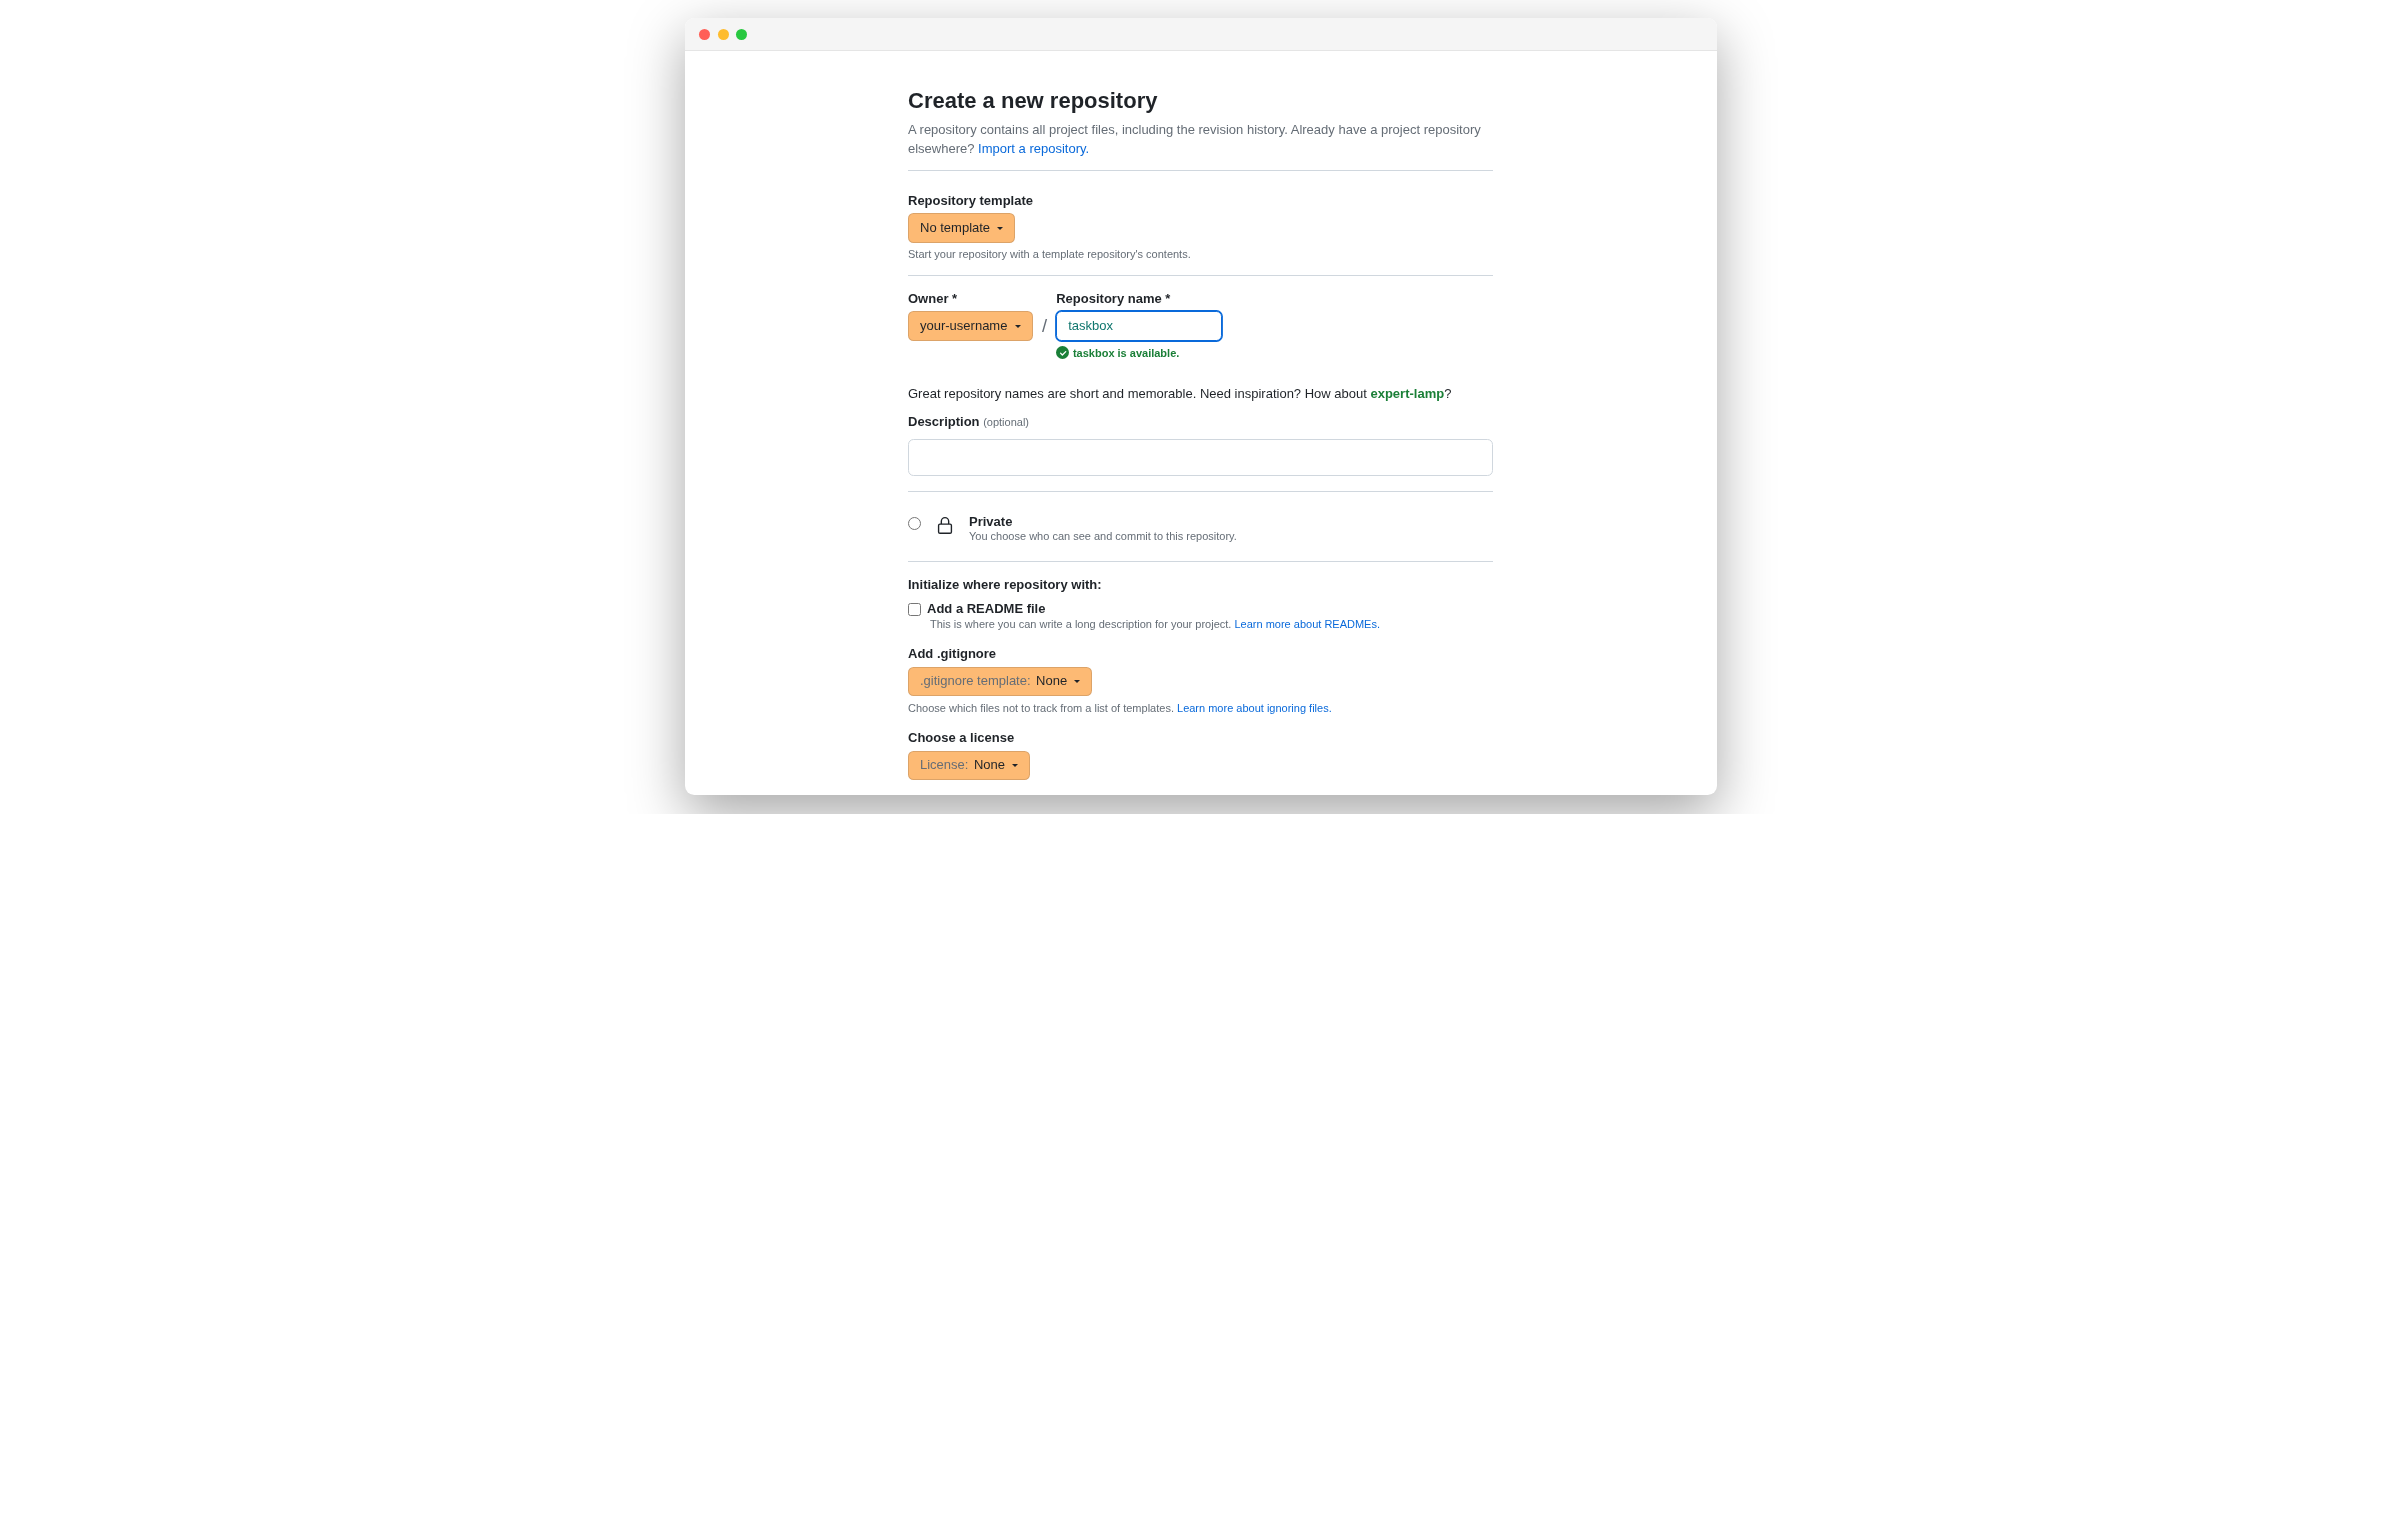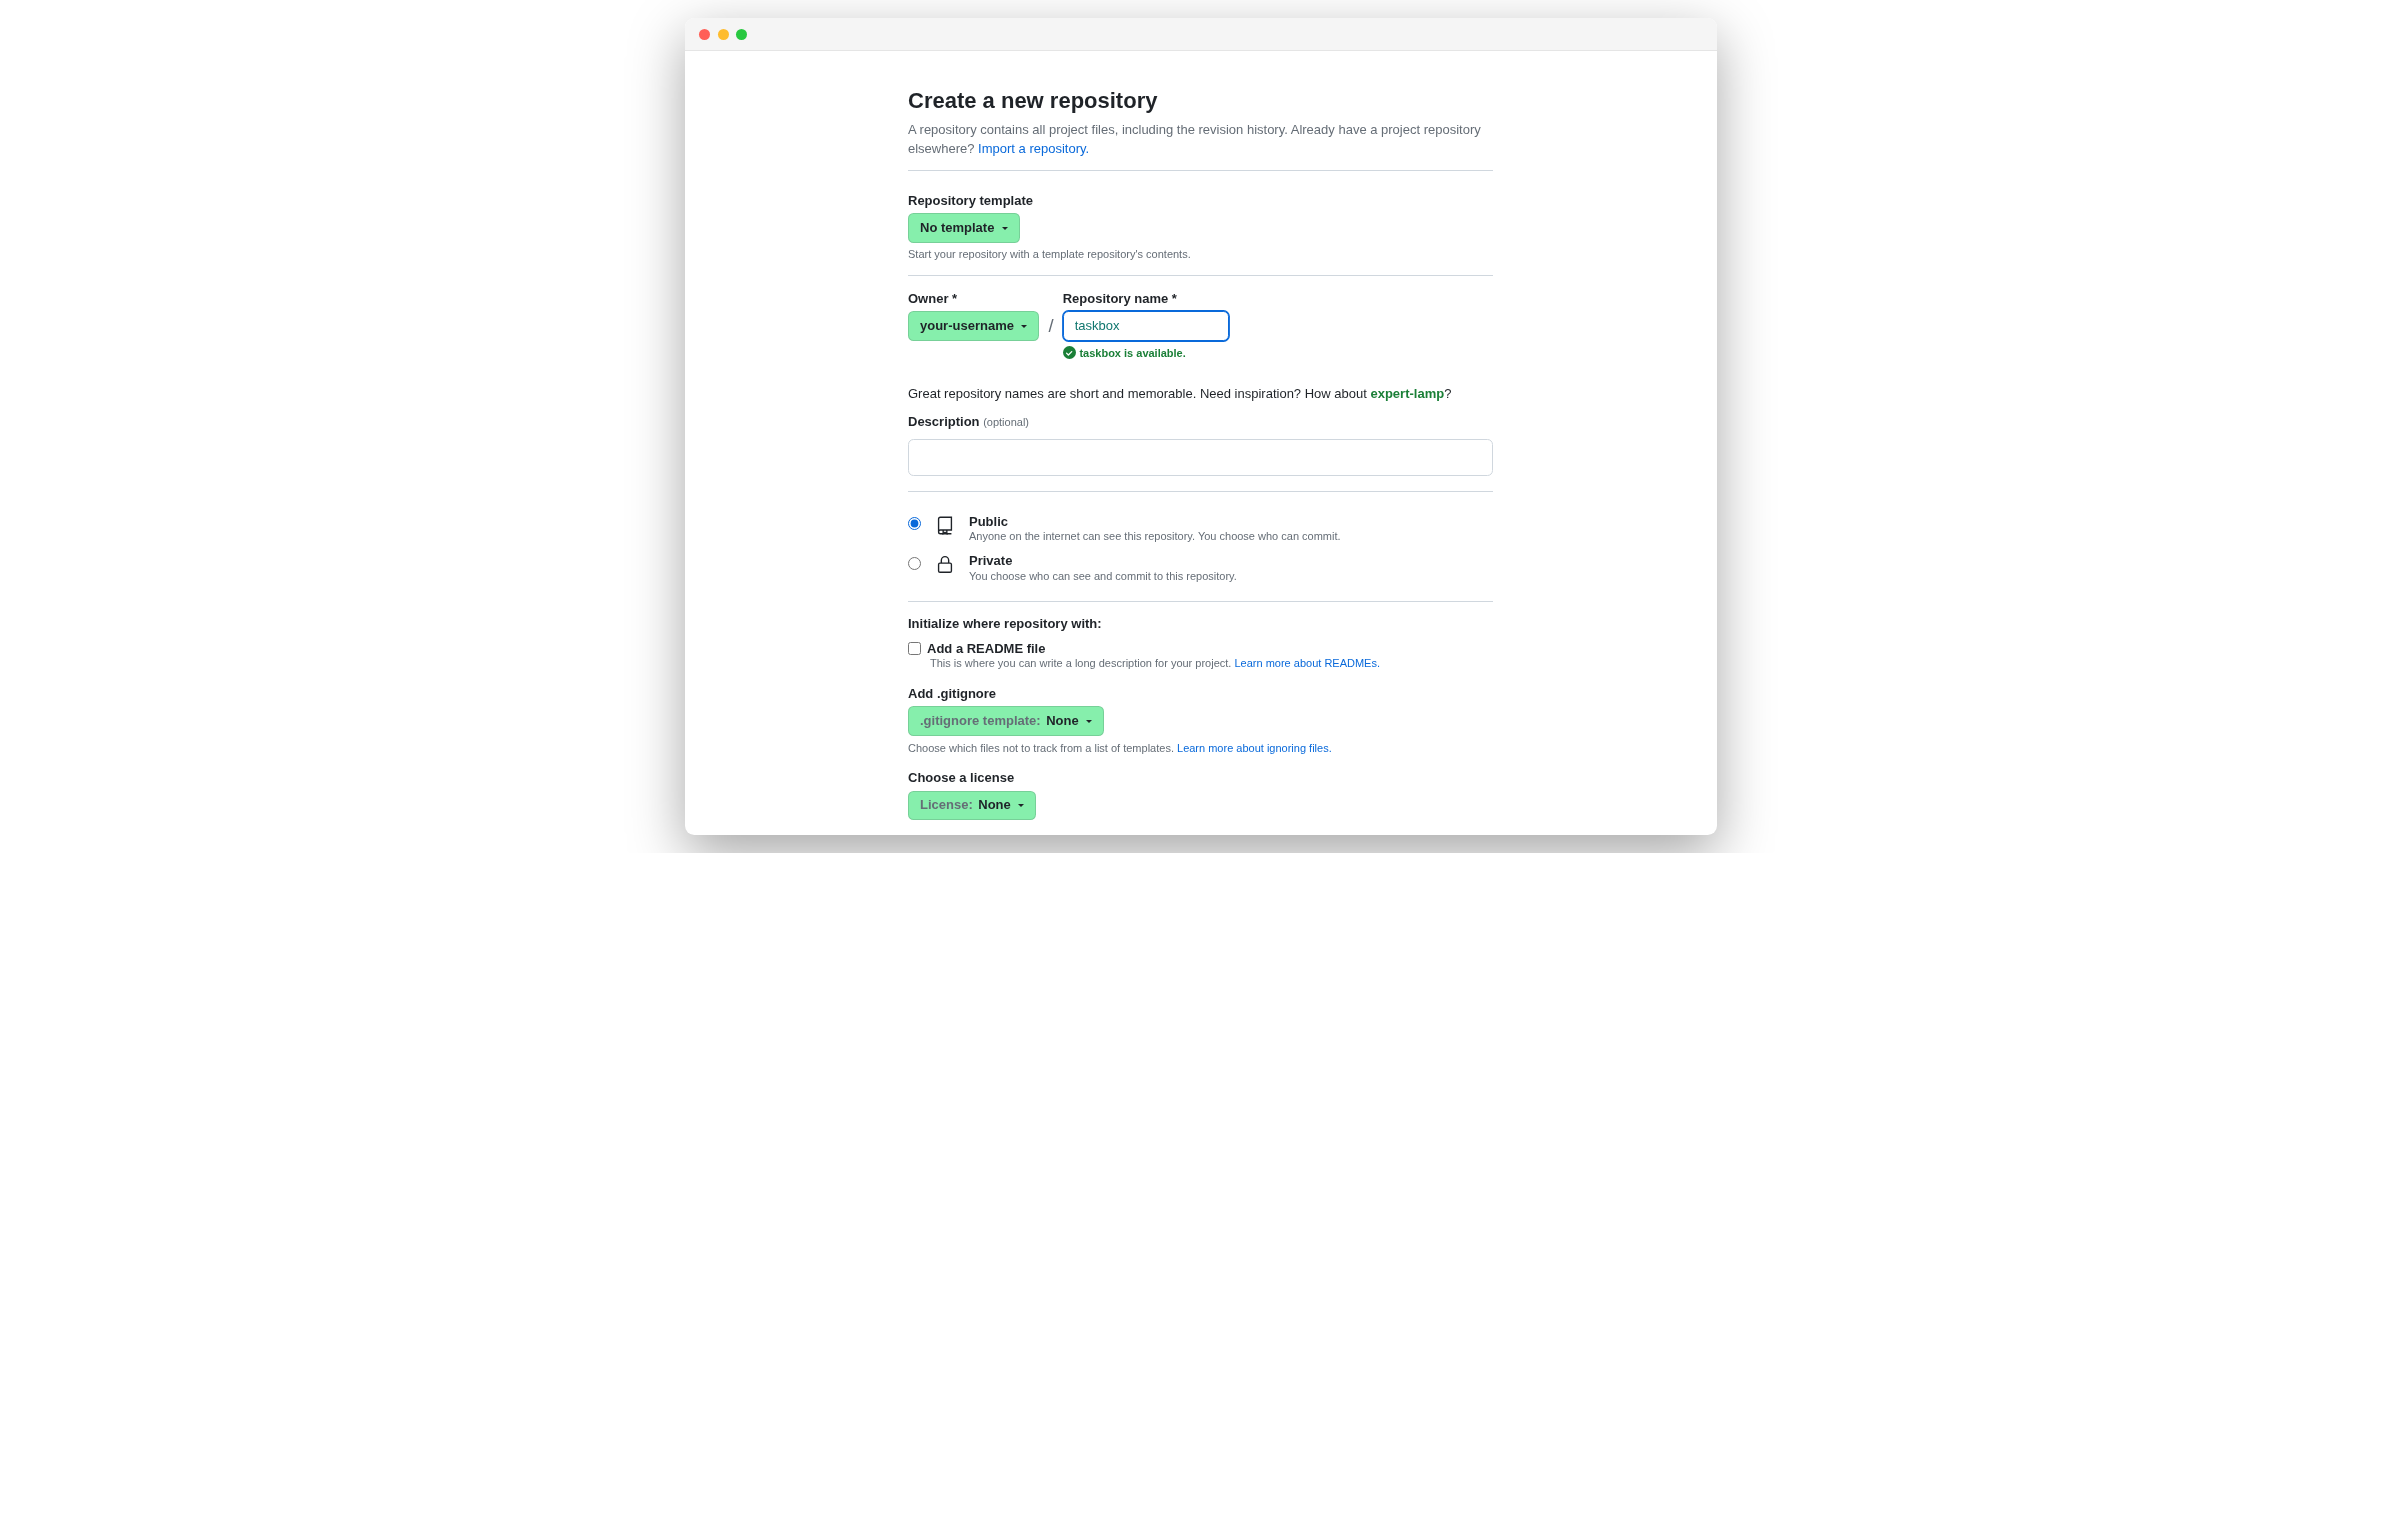--- a/index.html
+++ b/index.html
@@ -101,9 +101,9 @@
       gap: 5.5px;
       padding: 4.6px 11px;
       font-size: 13px;
-      font-weight: 700;
-      color: #1f2328;
-      background: #86efac;
+      font-weight: 400;
+      color: #1f2328;
+      background: #fdba74;
       border: 0.9px solid rgba(31,35,40,0.15);
       border-radius: 5.5px;
       cursor: pointer;

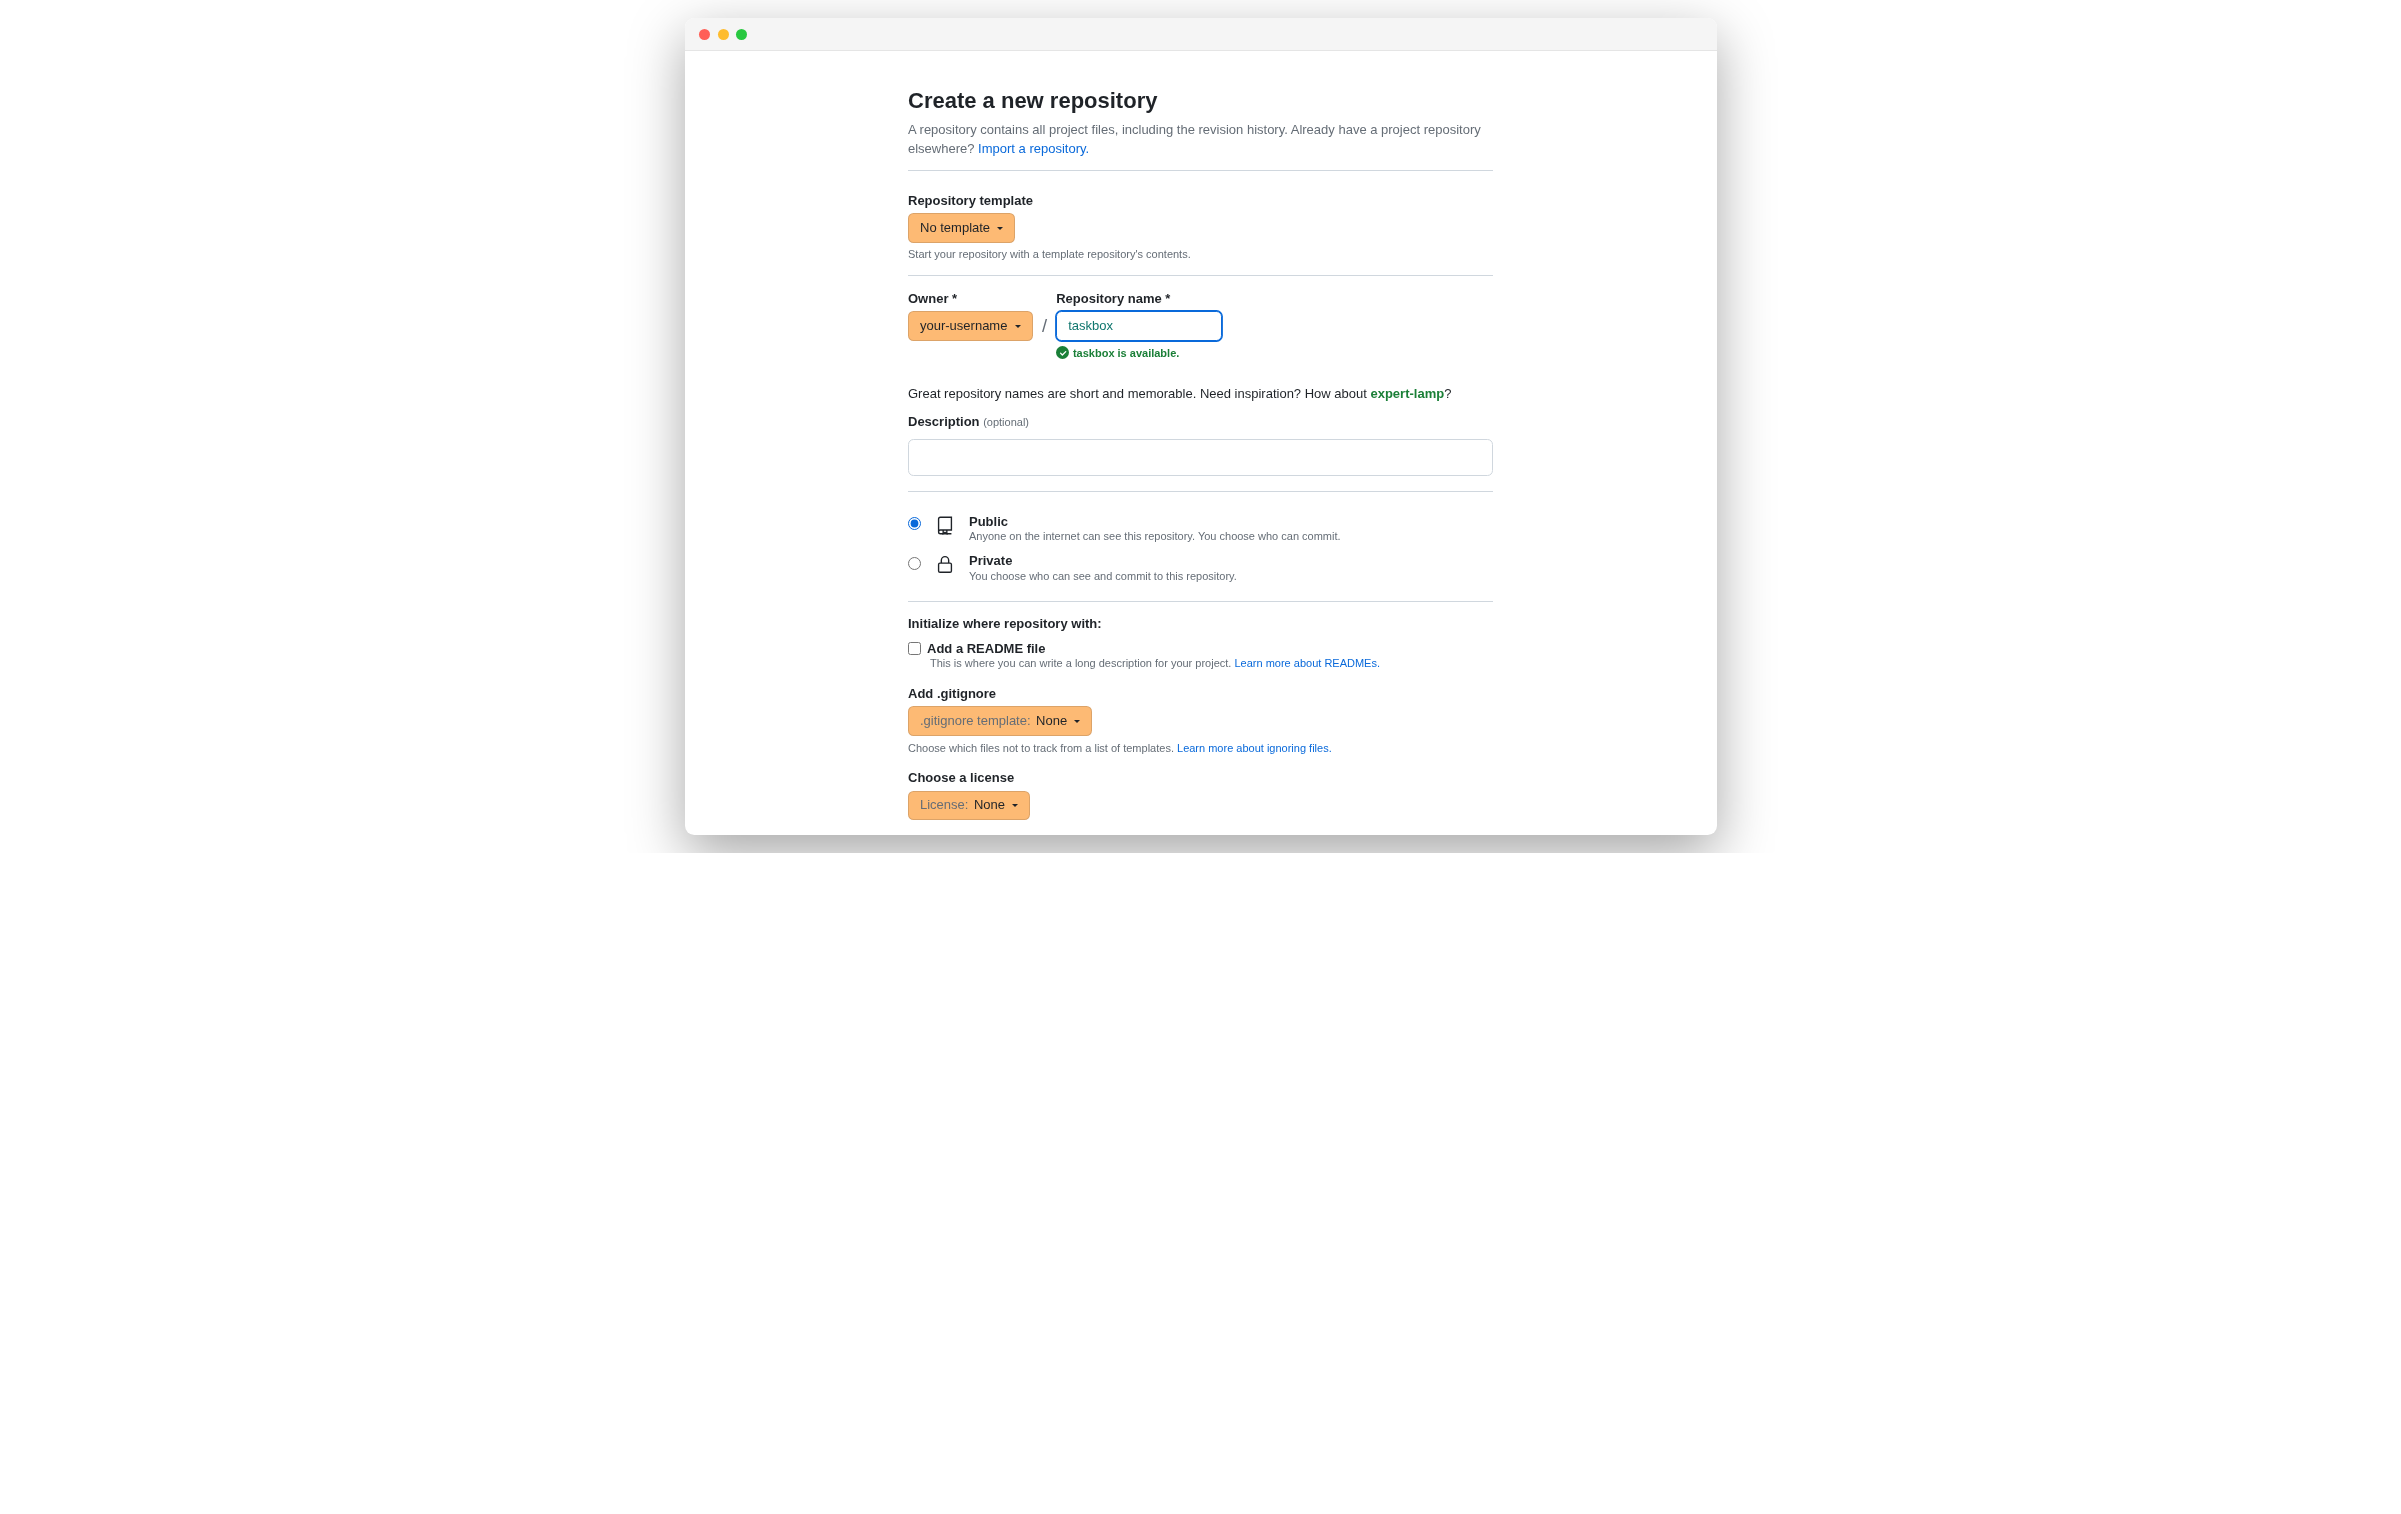--- a/index.html
+++ b/index.html
@@ -341,19 +341,6 @@
 
       <div class="visibility-section">
         <div class="radio-row">
-          <input type="radio" name="visibility" class="radio-input" checked="" style="">
-          <span class="radio-icon">
-            <svg width="22" height="22" viewBox="0 0 24 24" fill="none" stroke="#1f2328" stroke-width="1.5">
-              <path d="M5 19.5V5.5C5 4.4 5.9 3.5 7 3.5H19V17.5H7C5.9 17.5 5 18.4 5 19.5ZM5 19.5C5 20.6 5.9 21.5 7 21.5H19"></path>
-              <path d="M10 17.5 V21.5 L12 20 L14 21.5 V17.5"></path>
-            </svg>
-          </span>
-          <div class="radio-content">
-            <div class="radio-title">Public</div>
-            <div class="radio-desc">Anyone on the internet can see this repository. You choose who can commit.</div>
-          </div>
-        </div>
-        <div class="radio-row">
           <input type="radio" name="visibility" class="radio-input" style="">
           <span class="radio-icon">
             <svg width="22" height="22" viewBox="0 0 24 24" fill="none" stroke="#1f2328" stroke-width="1.5">

